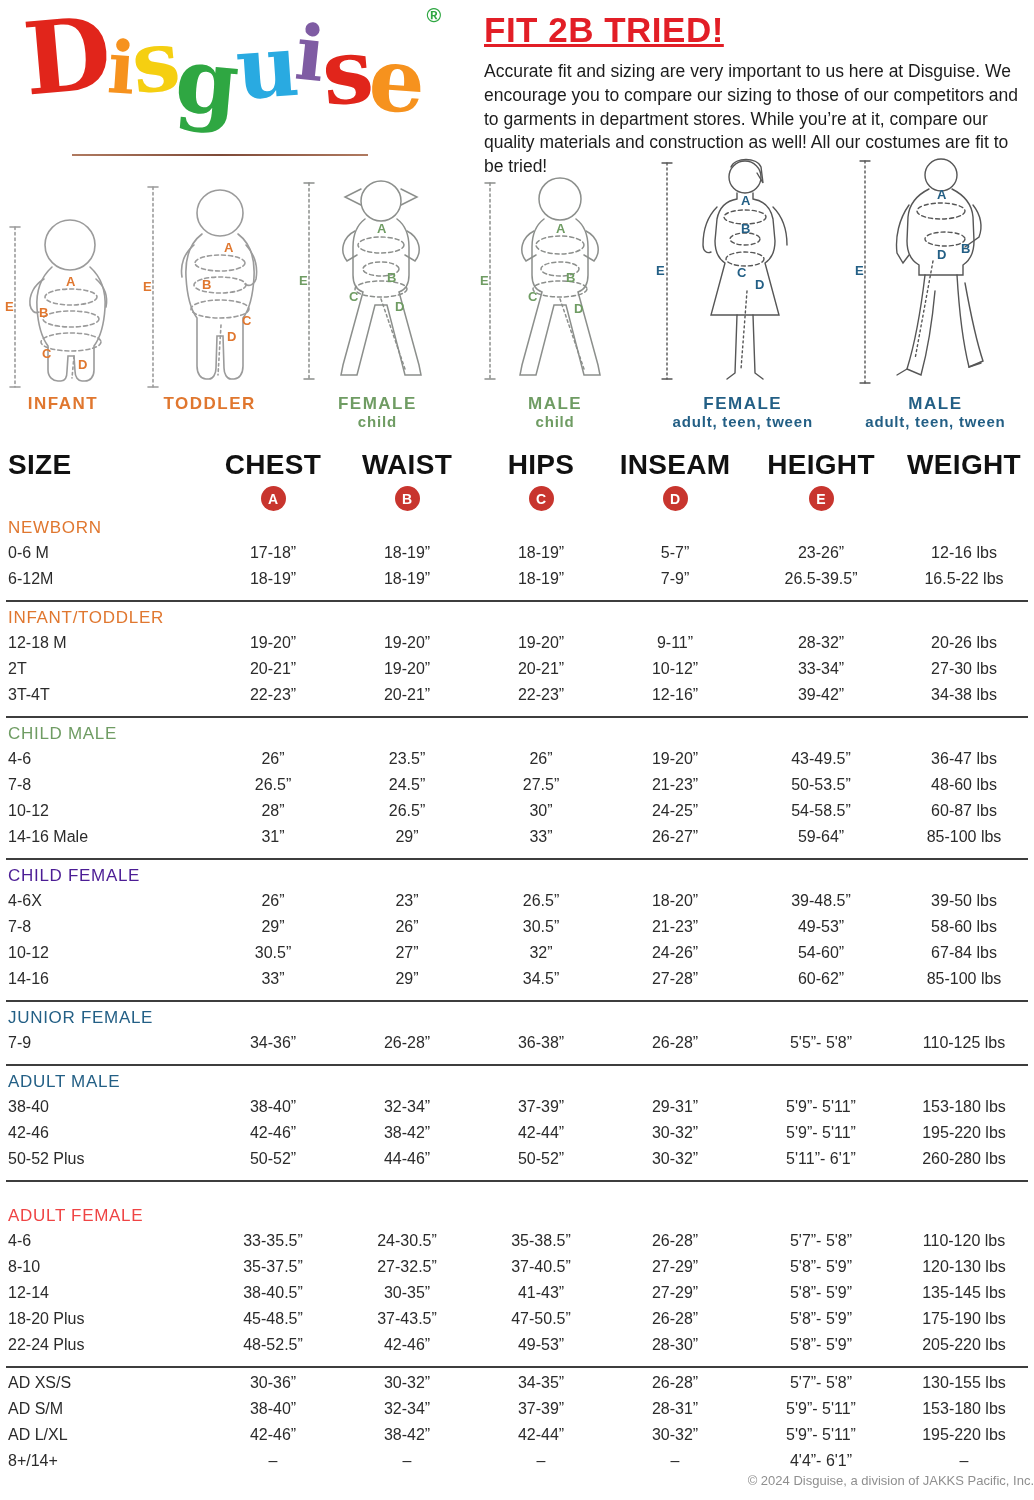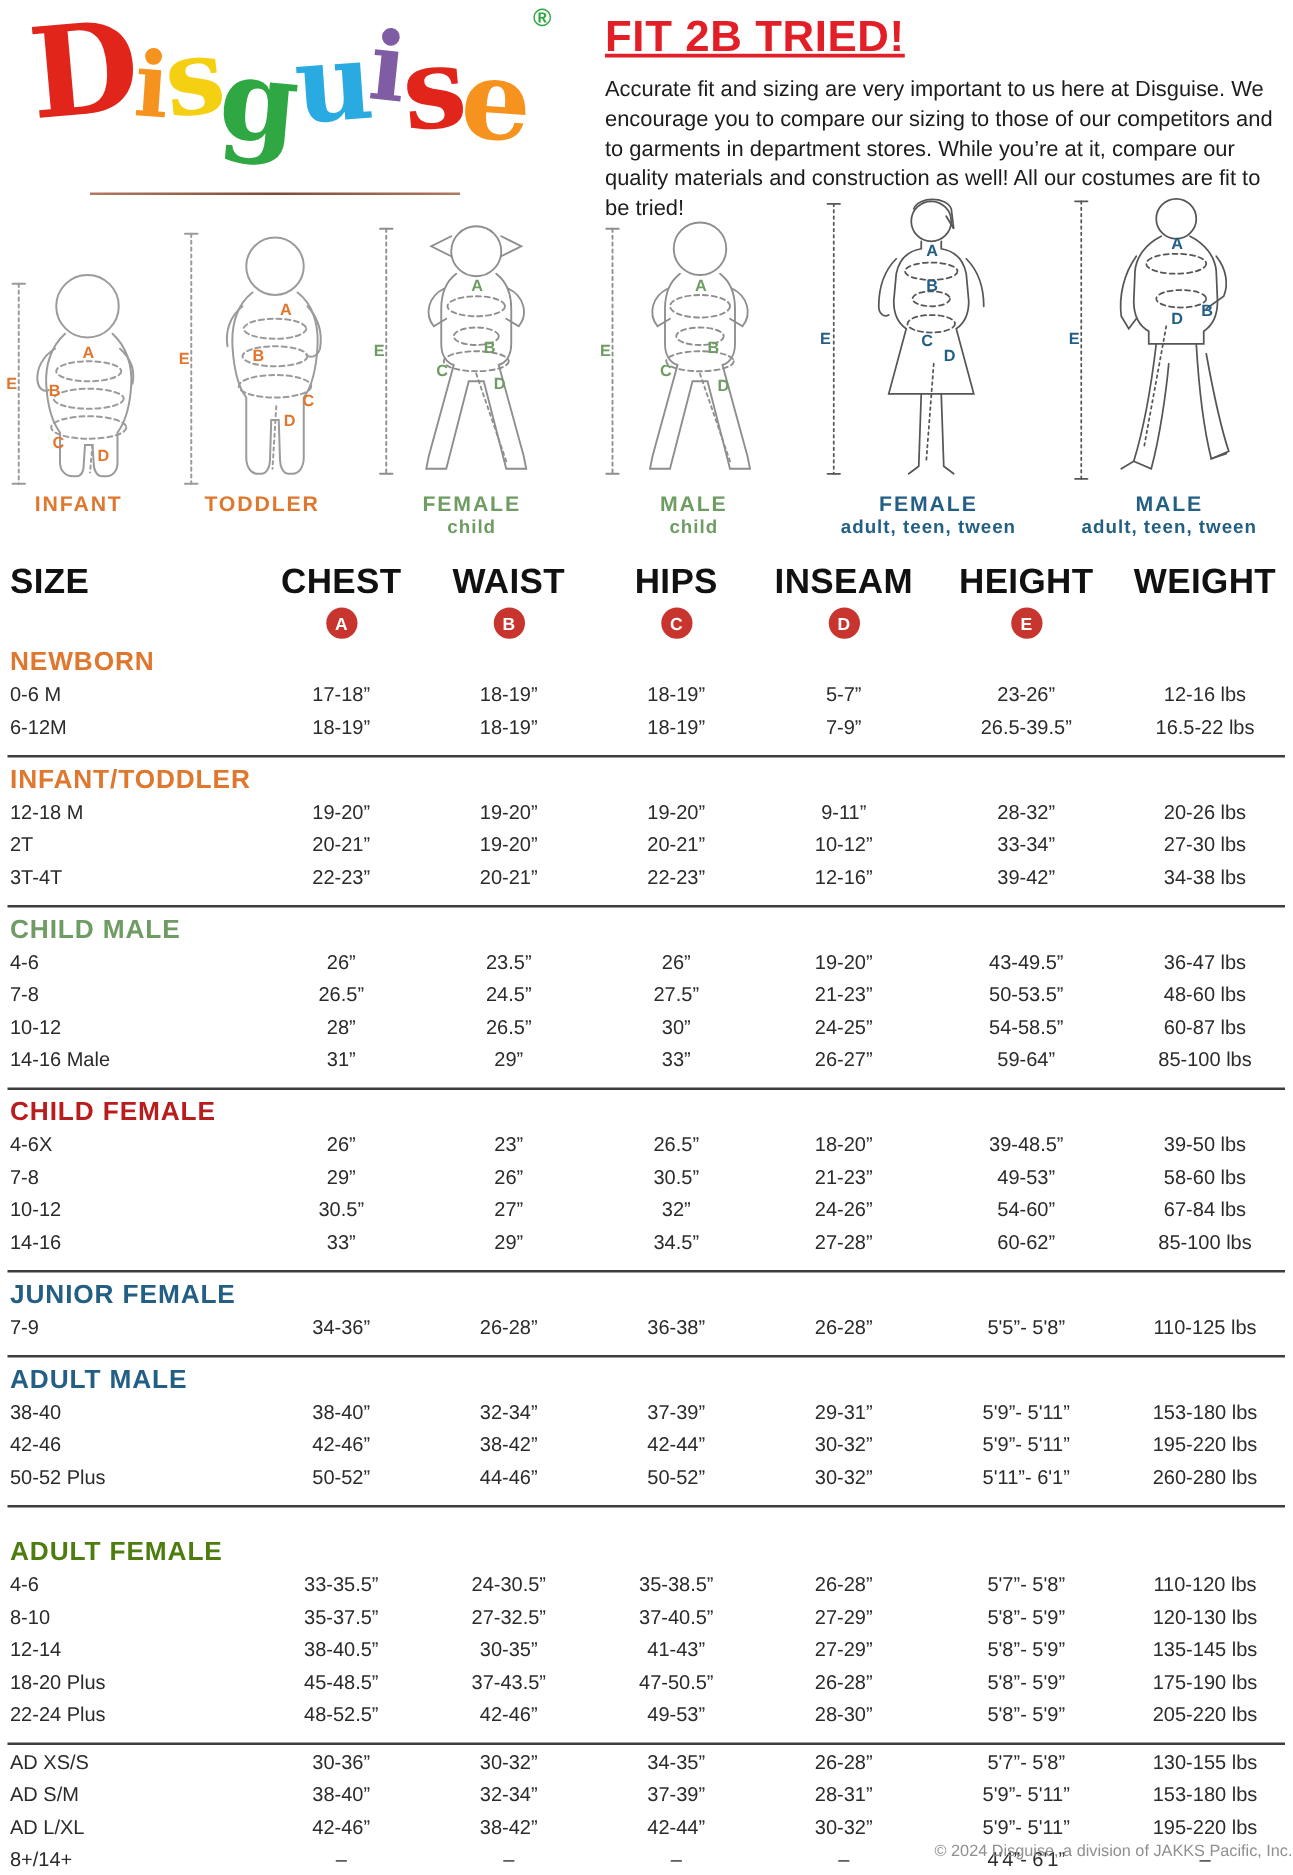--- a/index.html
+++ b/index.html
@@ -44,7 +44,7 @@
   .badge-cell{display:flex;justify-content:center;}
   .badge{width:25px;height:25px;border-radius:50%;color:#fff;font-weight:bold;font-size:14px;
          display:inline-flex;align-items:center;justify-content:center;background:#c8352e;}
-  .section-title{font-size:21px;font-weight:bold;letter-spacing:.7px;margin:6px 0 2px 2px;}
+  .section-title{font-size:17px;font-weight:normal;letter-spacing:.7px;margin:6px 0 2px 2px;}
   .t-row{height:26px;font-size:16px;color:#2b2b2b;}
   .td{text-align:center;}
   .td-size{text-align:left;padding-left:2px;}

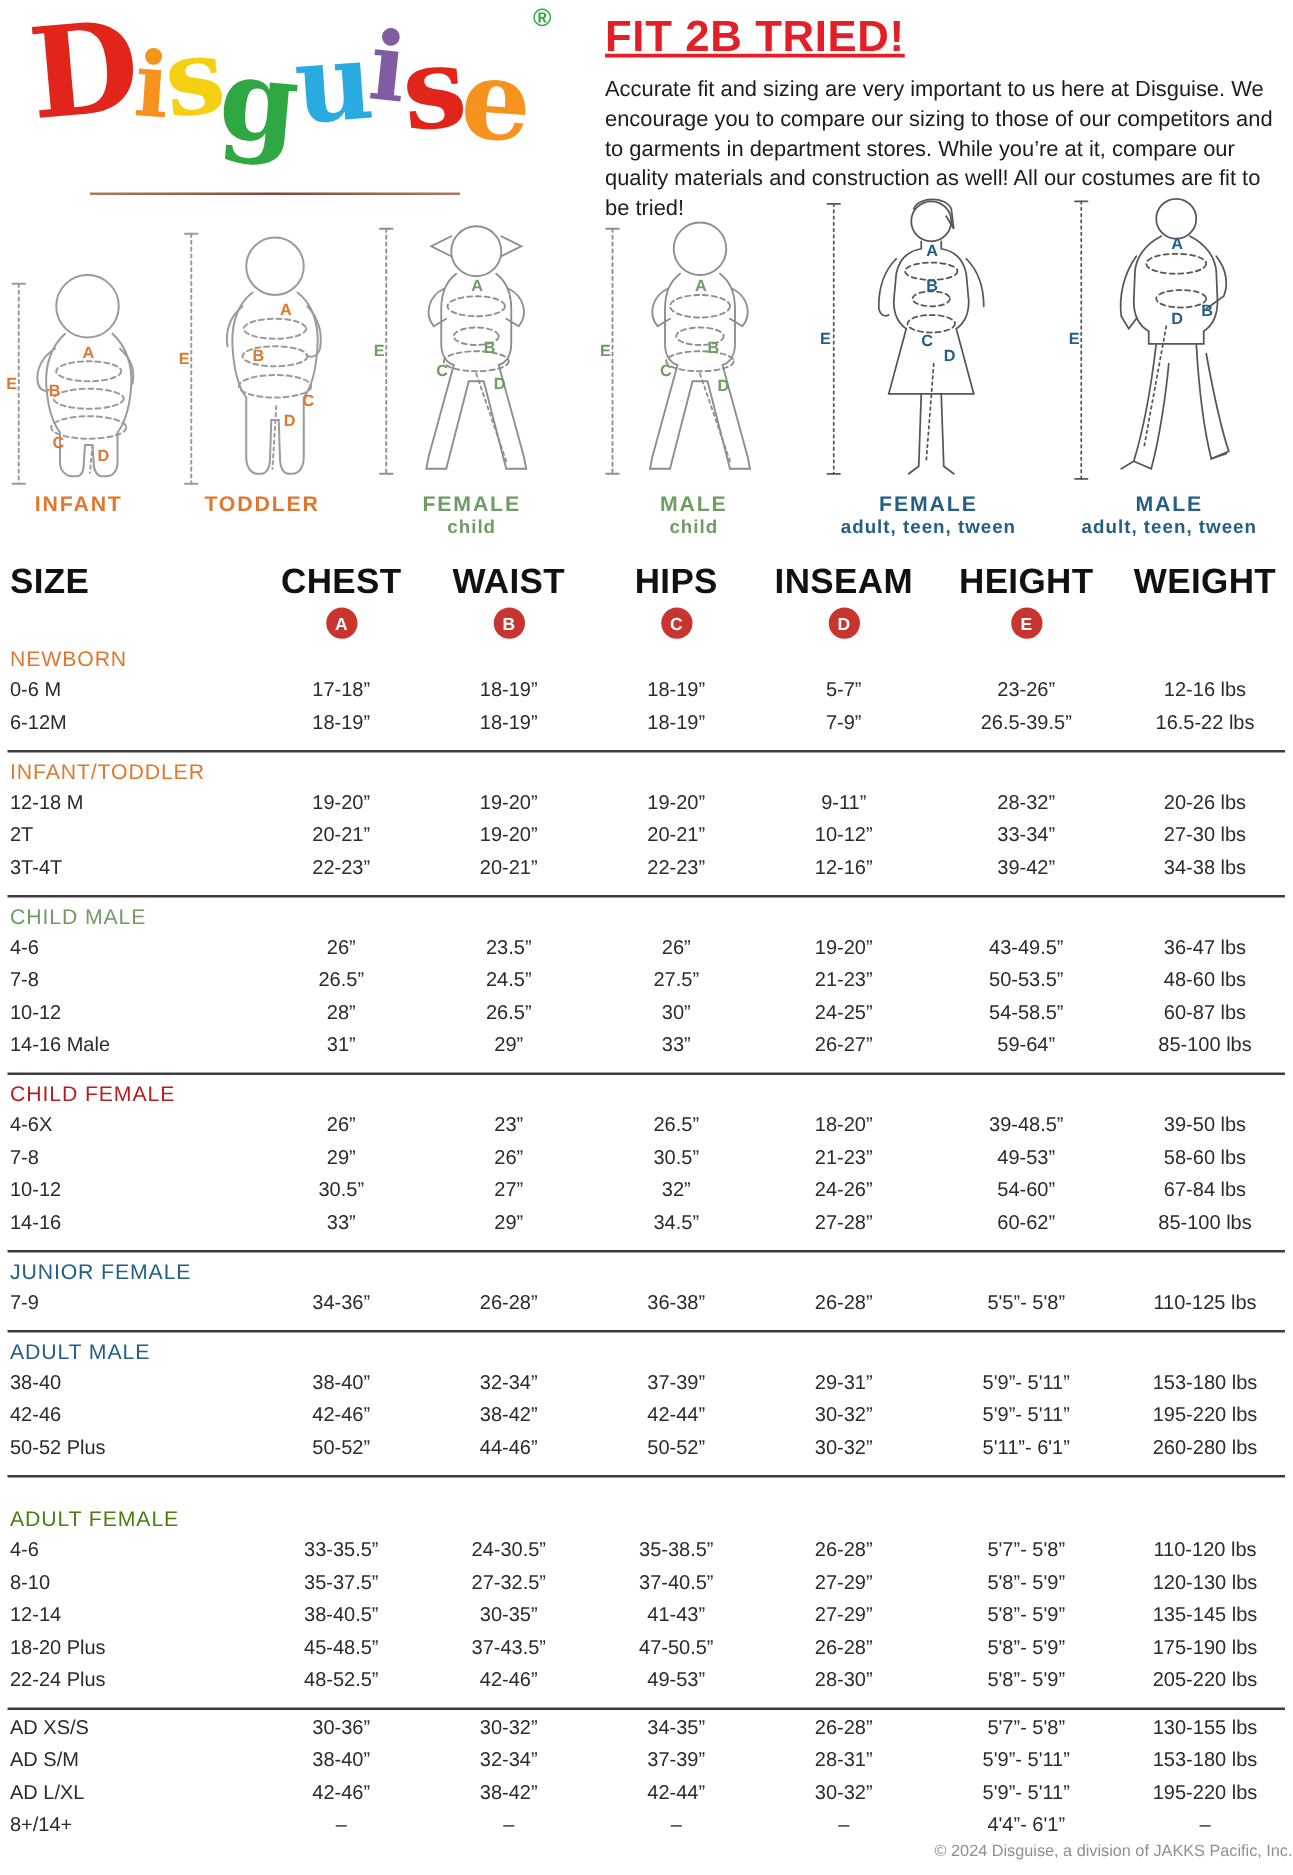--- a/index.html
+++ b/index.html
@@ -369,7 +369,7 @@
           <div class="td">85-100 lbs</div>
         </div>
         <div class="divider"></div>
-        <div class="section-title" style="color: #b91c1c;">CHILD FEMALE</div>
+        <div class="section-title" style="color: #4c1d95;">CHILD FEMALE</div>
         <div class="t-grid t-row">
           <div class="td td-size">4-6X</div>
           <div class="td">26”</div>

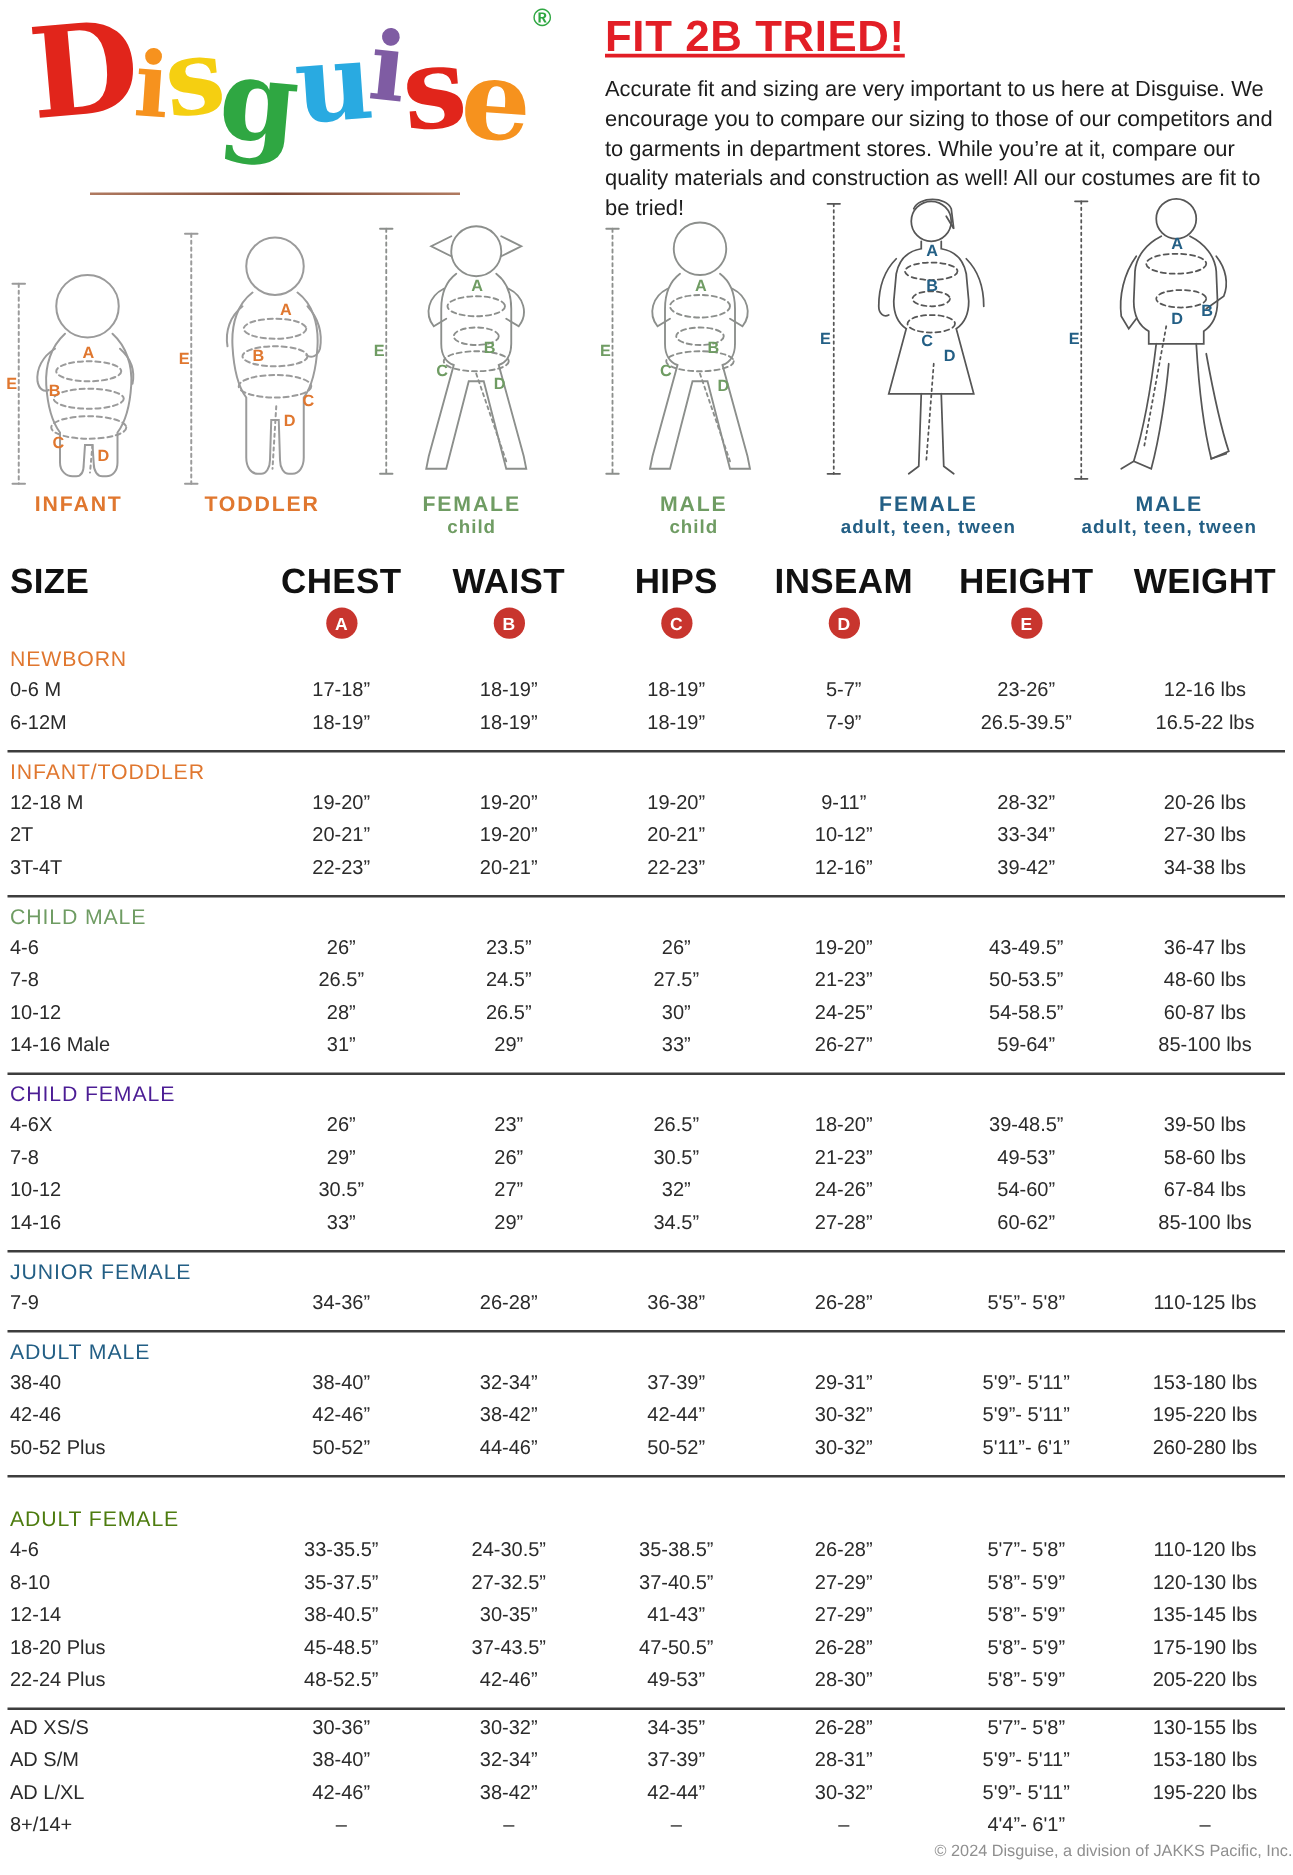--- a/index.html
+++ b/index.html
@@ -447,7 +447,7 @@
           <div class="td">260-280 lbs</div>
         </div>
         <div class="divider"></div>
-        <div class="section-title" style="color: #4d7c0f; margin-top: 24px;">ADULT FEMALE</div>
+        <div class="section-title" style="color: #ef4444; margin-top: 24px;">ADULT FEMALE</div>
         <div class="t-grid t-row">
           <div class="td td-size">4-6</div>
           <div class="td">33-35.5”</div>

